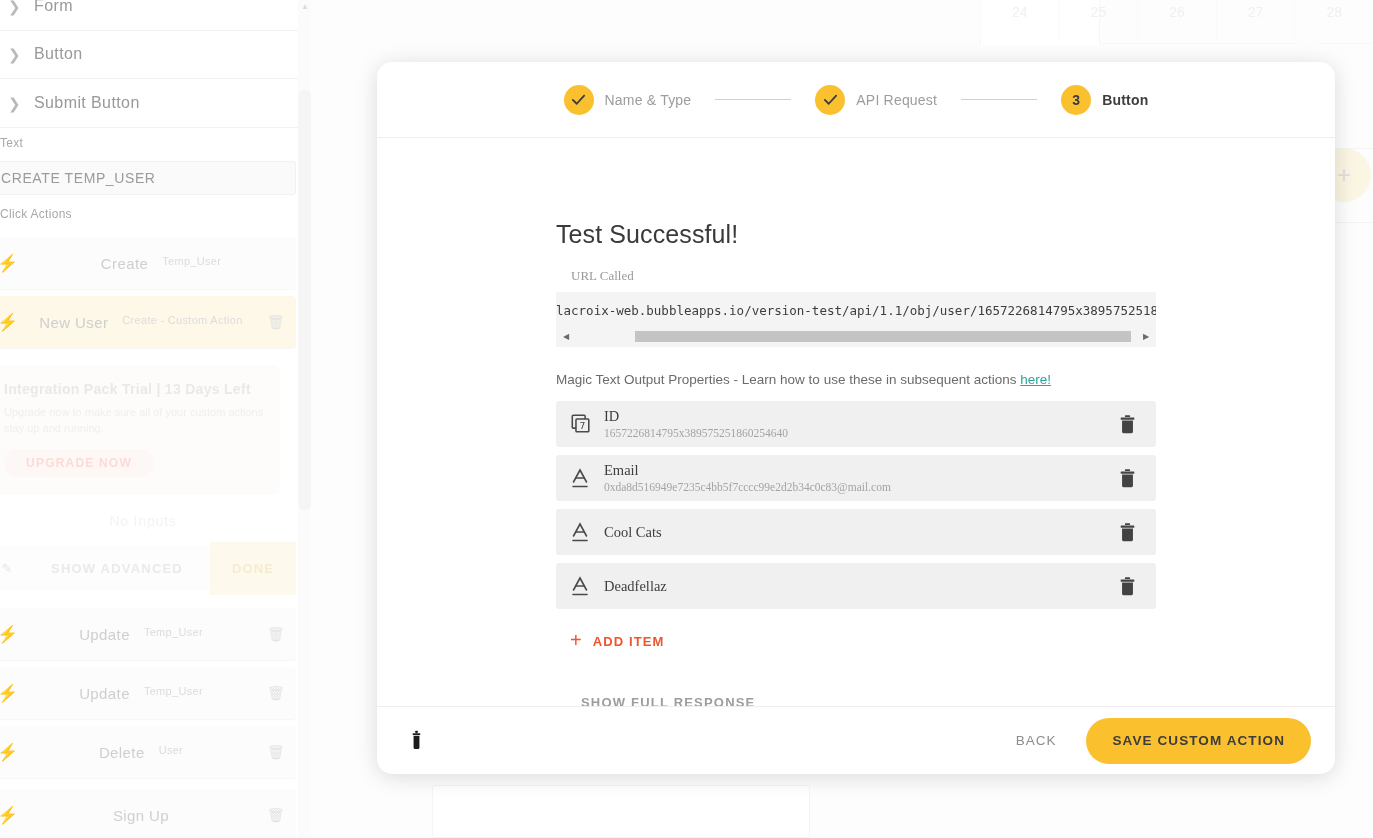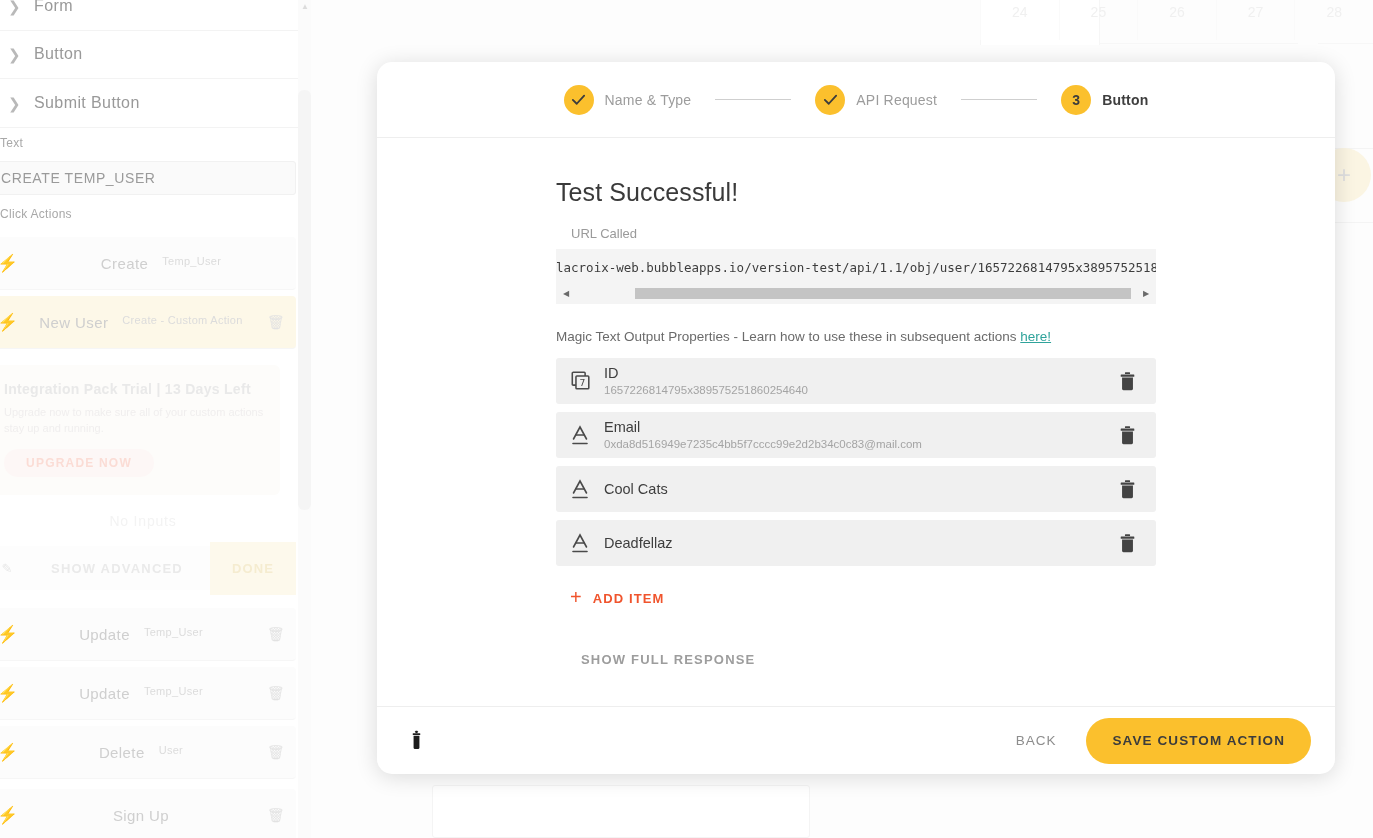--- a/index.html
+++ b/index.html
@@ -130,7 +130,7 @@
 
   .content-col { width: 600px; margin-left: 179px; }
 
-  .title { font-size: 25px; color: #3a3a3a; font-weight: normal; letter-spacing: .1px; }
+  .title { font-size: 25px; color: #3a3a3a; font-weight: normal; letter-spacing: .1px; margin-top: 42px; }
 
   .url-label { margin-top: 19px; margin-left: 15px; font-size: 13px; color: #9a9a9a; }
 

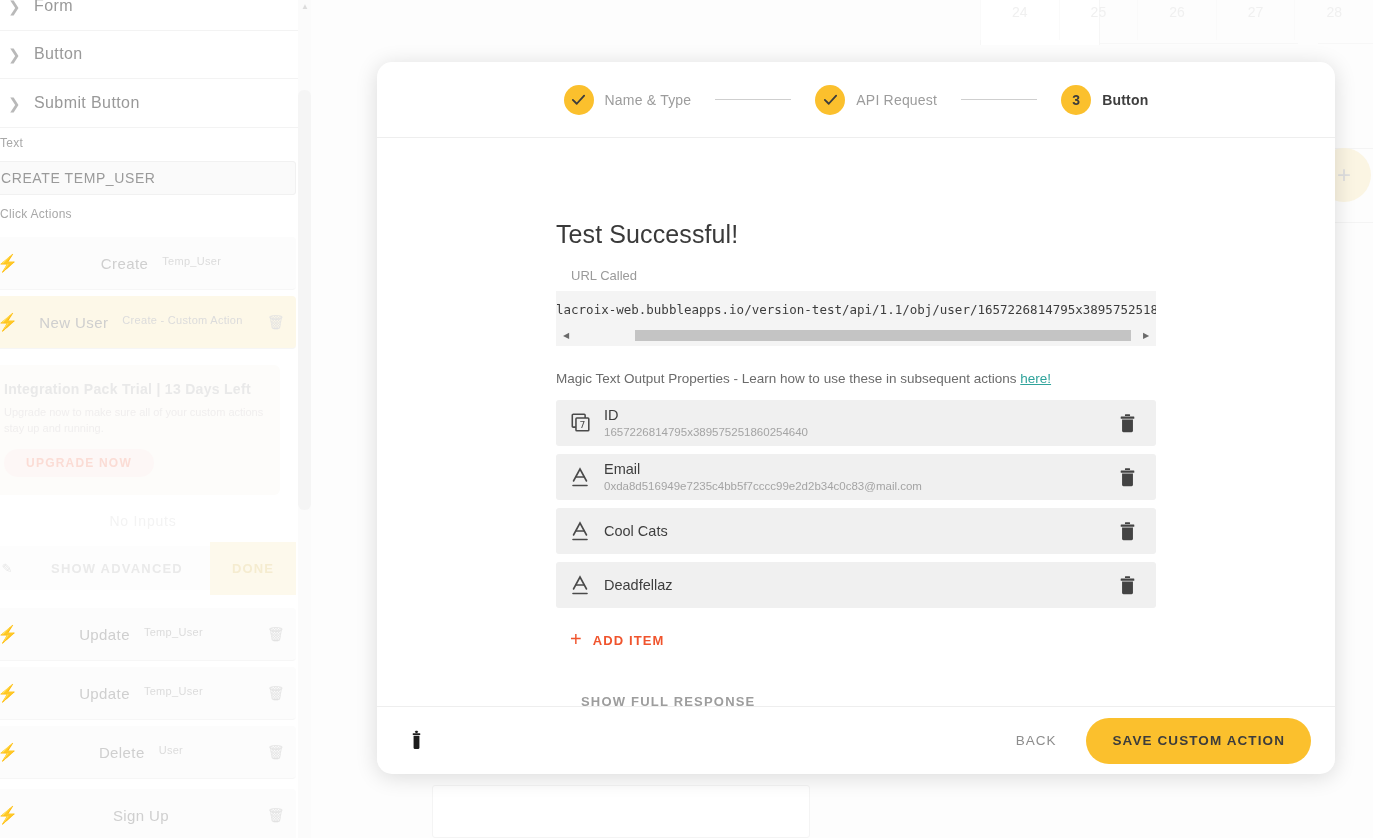--- a/index.html
+++ b/index.html
@@ -132,7 +132,7 @@
 
   .title { font-size: 25px; color: #3a3a3a; font-weight: normal; letter-spacing: .1px; margin-top: 42px; }
 
-  .url-label { margin-top: 19px; margin-left: 15px; font-size: 13px; color: #9a9a9a; }
+  .url-label { margin-top: 19px; margin-left: 15px; font-size: 13px; color: #9a9a9a; font-family: Liberation Serif, serif; }
 
   .url-box {
     margin-top: 8px; width: 600px; height: 55px; background: #f4f4f4;

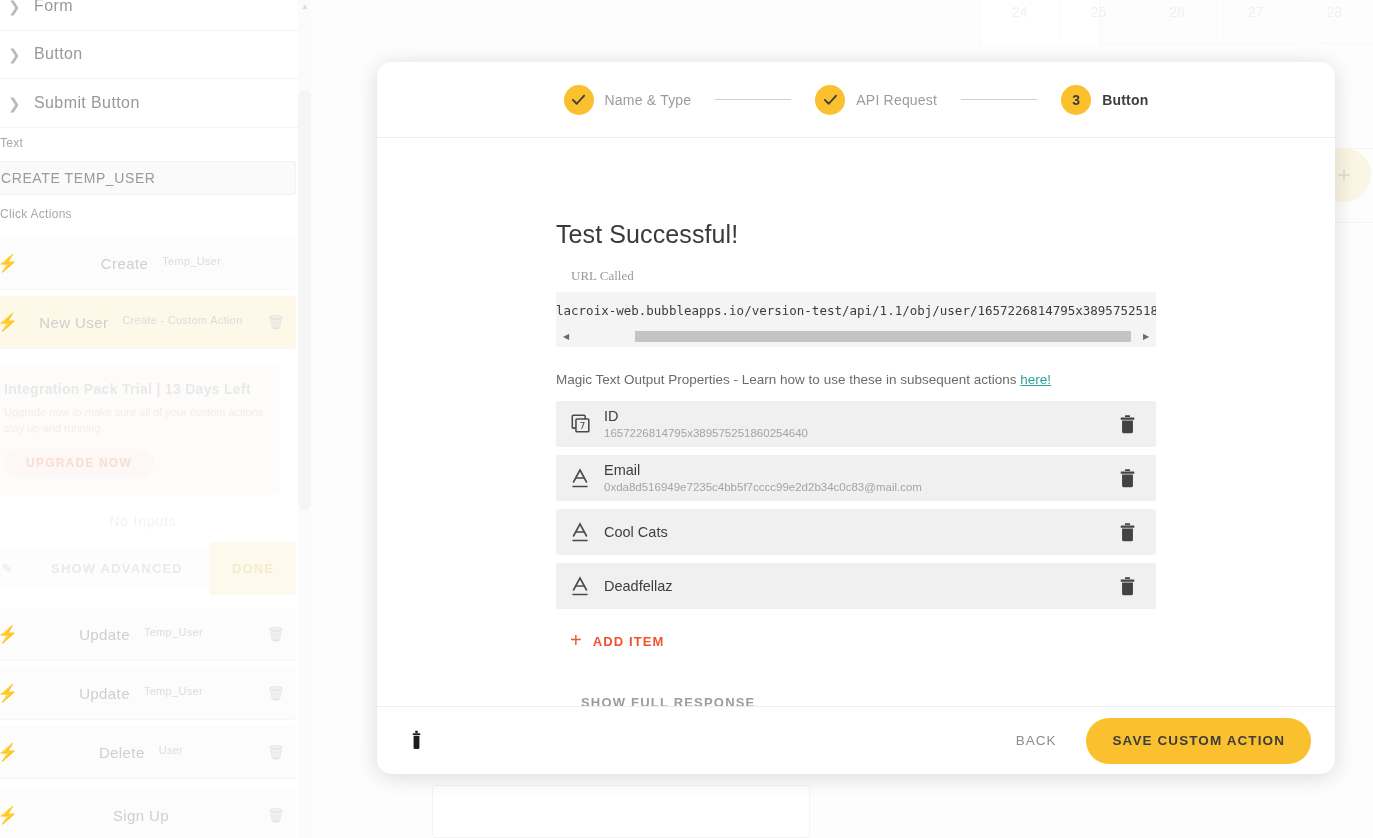--- a/index.html
+++ b/index.html
@@ -161,7 +161,7 @@
     display: flex; align-items: center; padding: 0 16px 0 14px;
   }
   .prop-icon { width: 34px; flex: 0 0 34px; display: flex; align-items: center; justify-content: flex-start; }
-  .prop-texts { flex: 1; display: flex; flex-direction: column; justify-content: center; }
+  .prop-texts { flex: 1; display: flex; flex-direction: column; justify-content: center; font-family: Liberation Serif, serif; }
   .prop-name { font-size: 14.5px; color: #3e3e3e; line-height: 1.25; }
   .prop-value { font-size: 11.5px; color: #a4a4a4; line-height: 1.3; margin-top: 1px; }
   .prop-del { width: 26px; display: flex; align-items: center; justify-content: center; cursor: pointer; }

